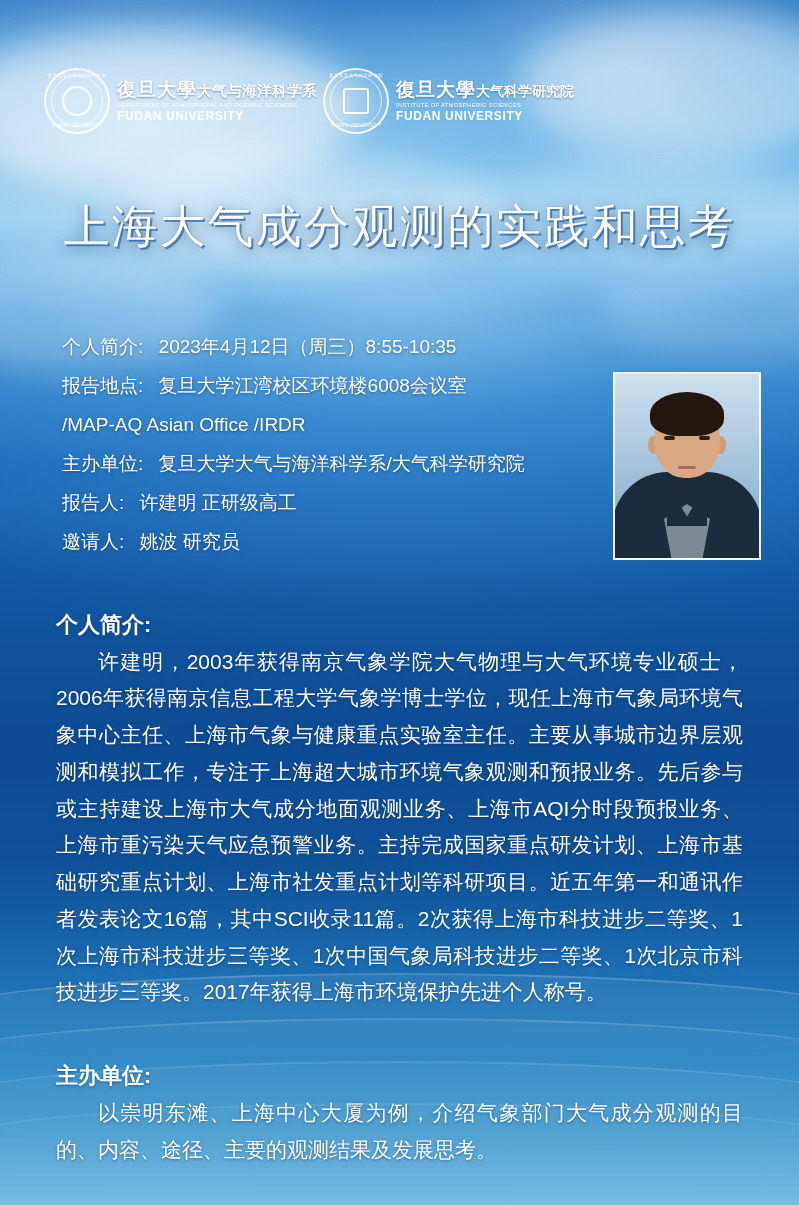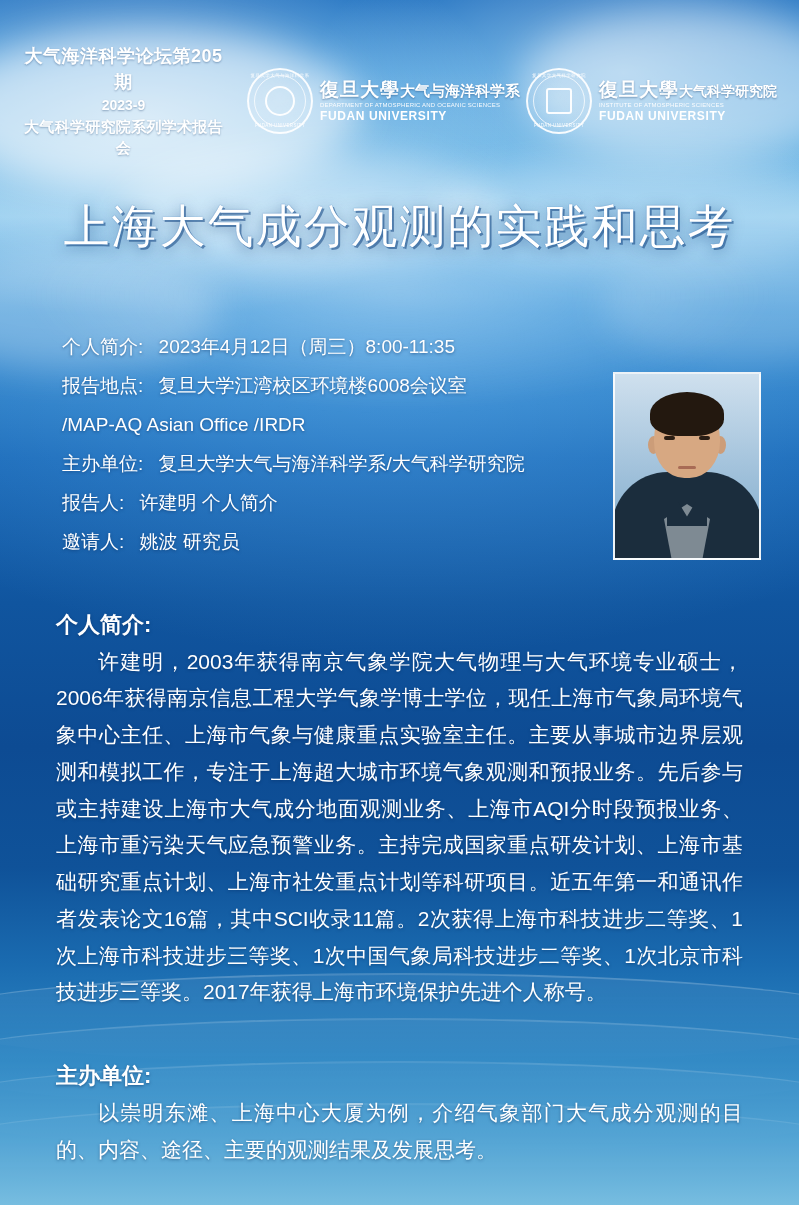--- a/index.html
+++ b/index.html
@@ -323,11 +323,6 @@
 
   <div class="header">
 
-    <div class="forum-block">
-      <div class="forum-line1">大气海洋科学论坛第205期</div>
-      <div class="forum-line2">2023-9</div>
-      <div class="forum-line3">大气科学研究院系列学术报告会</div>
-    </div>
 
     <div class="logos">
 

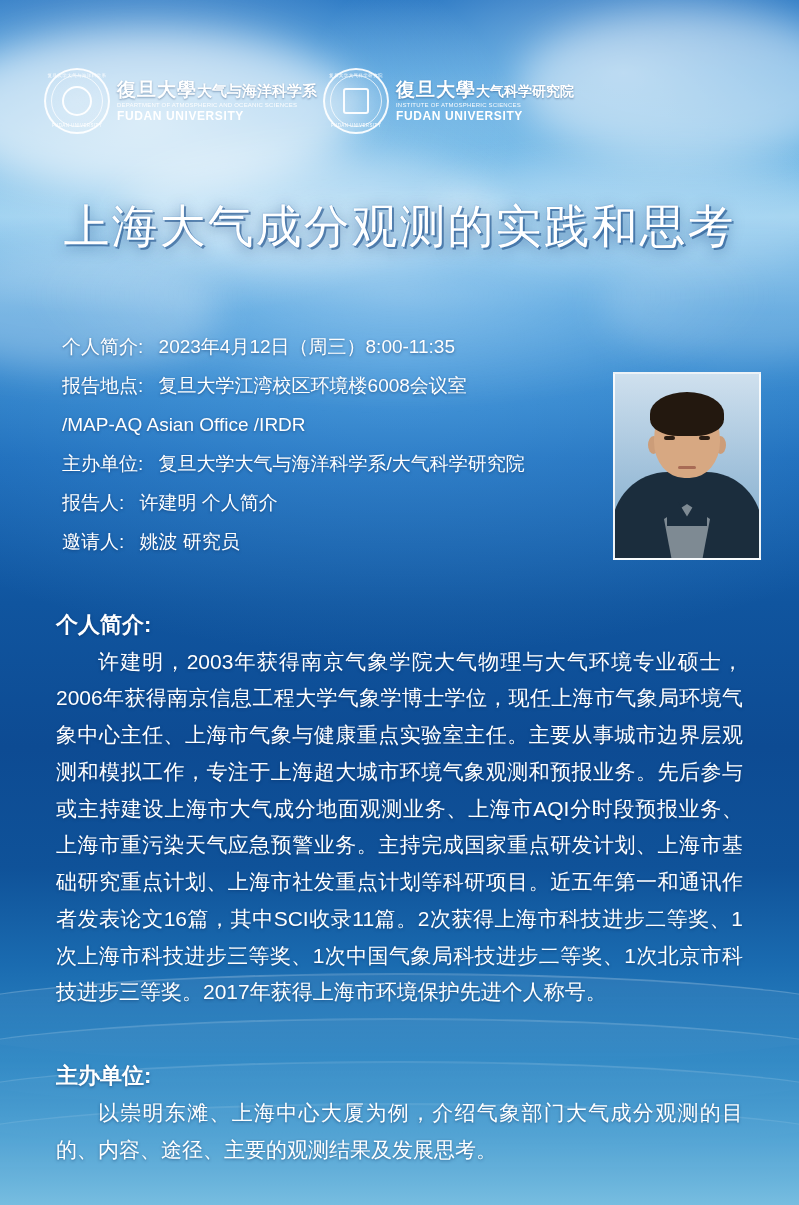--- a/index.html
+++ b/index.html
@@ -377,7 +377,7 @@
   <div class="info">
     <div class="info-row">
       <span class="info-label">个人简介:</span>
-      <span class="info-value">2023年4月12日（周三）8:00-11:35</span>
+      <span class="info-value">2023年4月12日（周三）8:55-10:35</span>
     </div>
     <div class="info-row">
       <span class="info-label">报告地点:</span>

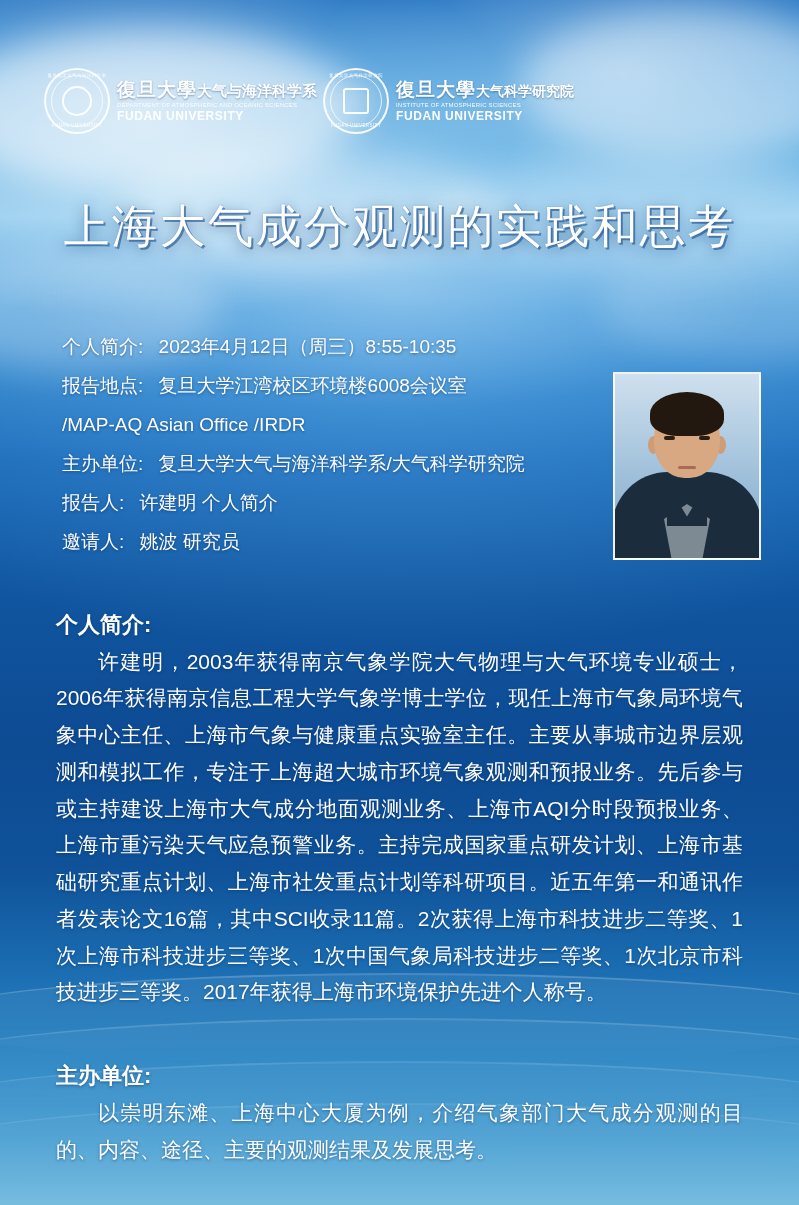--- a/index.html
+++ b/index.html
@@ -392,7 +392,7 @@
     </div>
     <div class="info-row">
       <span class="info-label">报告人:</span>
-      <span class="info-value">许建明  个人简介</span>
+      <span class="info-value">许建明  正研级高工</span>
     </div>
     <div class="info-row">
       <span class="info-label">邀请人:</span>

